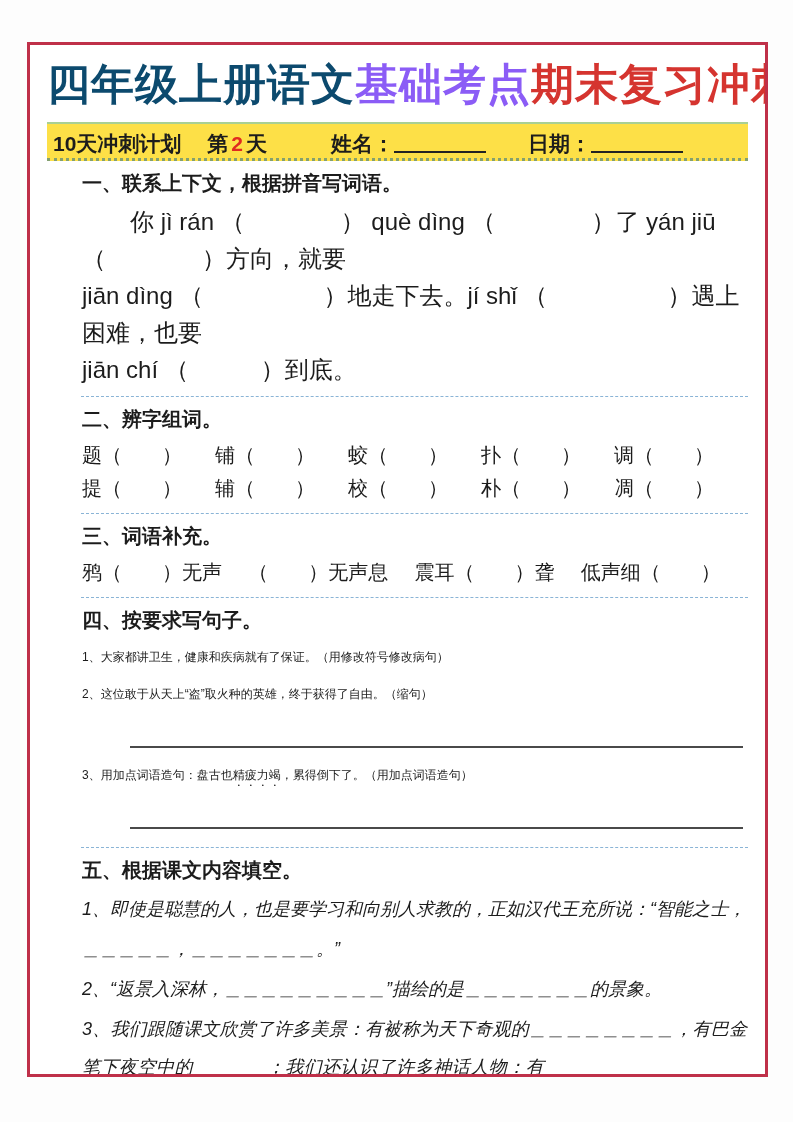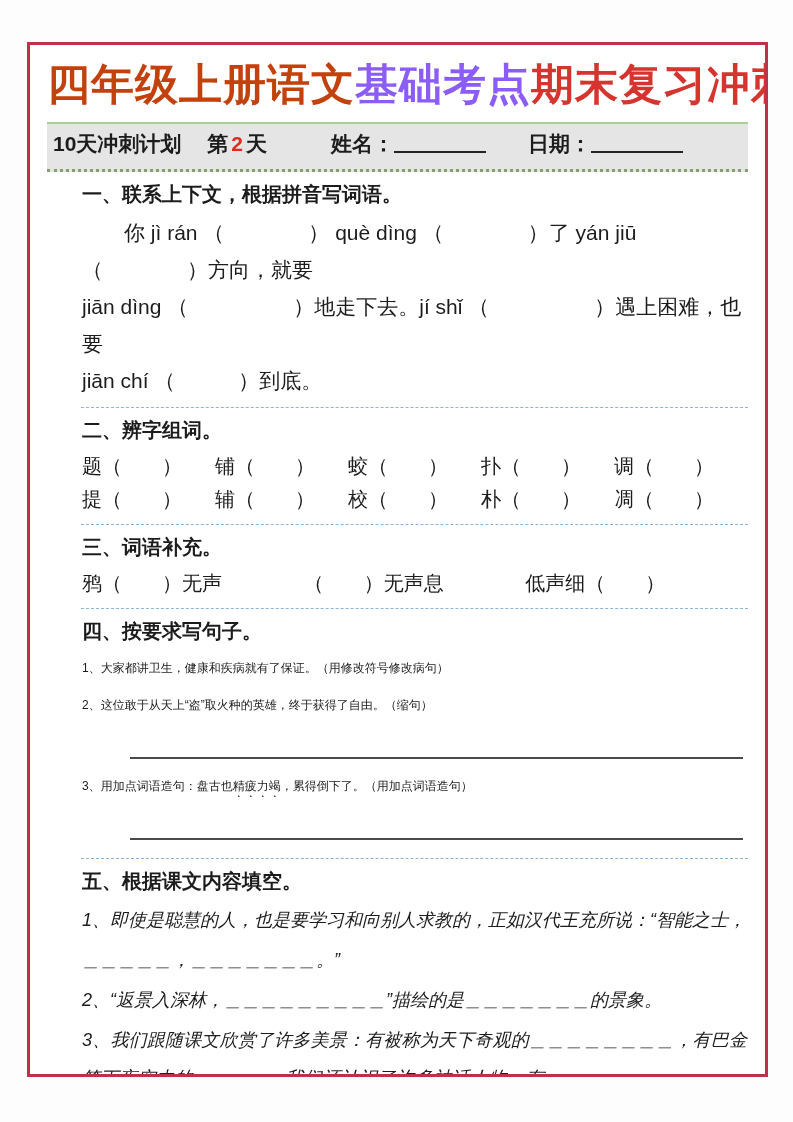--- a/index.html
+++ b/index.html
@@ -14,7 +14,7 @@
     text-align:center; font-size:43px; font-weight:900; letter-spacing:1px;
     margin:11px 0 8px; white-space:nowrap;
   }
-  .title .t-black { color:#c2410c; }
+  .title .t-black { color:#0c4a6e; }
   .title .t-teal  { color:#8b5cf6; }
   .title .t-red   { color:#d5342f; }
   .greenbar {

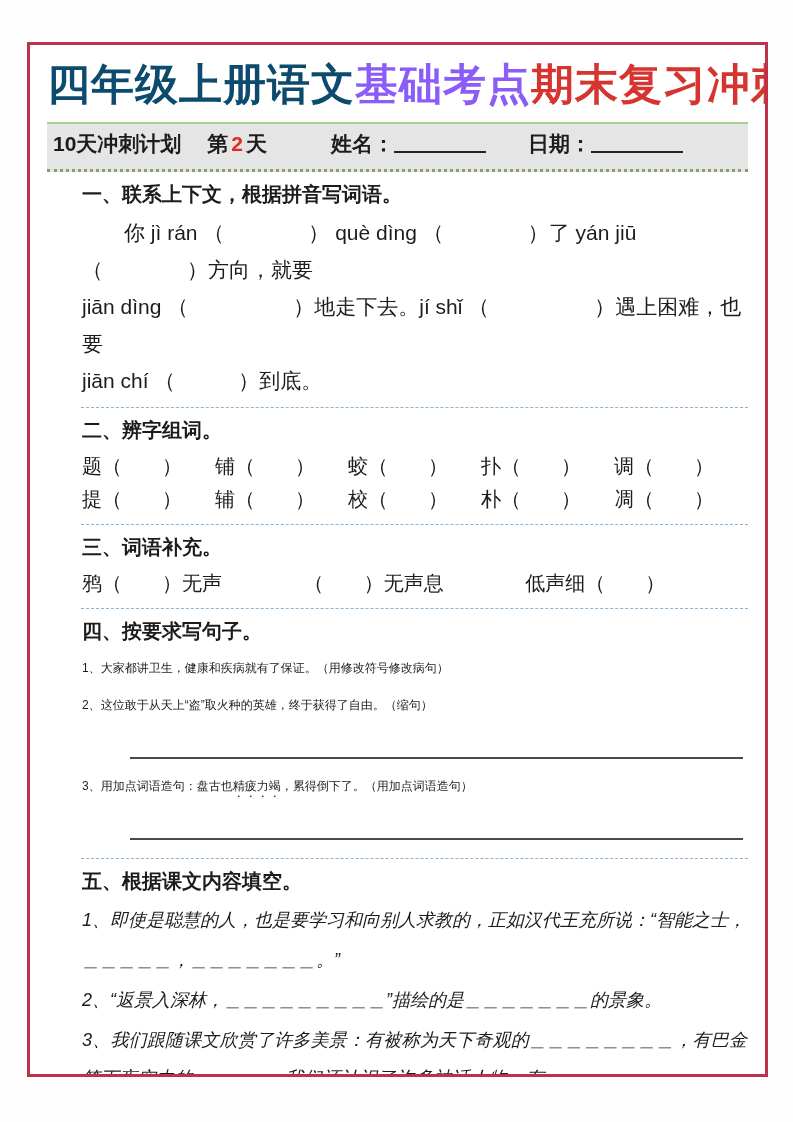--- a/index.html
+++ b/index.html
@@ -18,8 +18,8 @@
   .title .t-teal  { color:#8b5cf6; }
   .title .t-red   { color:#d5342f; }
   .greenbar {
-    background:#e5e5e5; border-top:2px solid #a9d093; border-bottom:3px dotted #84a06f;
-    display:flex; align-items:center; padding:6px 6px 11px; font-size:21px; font-weight:bold;
+    background:#fde047; border-top:2px solid #a9d093; border-bottom:3px dotted #84a06f;
+    display:flex; align-items:center; padding:6px 6px 0; font-size:21px; font-weight:bold;
   }
   .greenbar .plan { margin-right:26px; }
   .greenbar .day-num { color:#e02a20; padding:0 3px; }

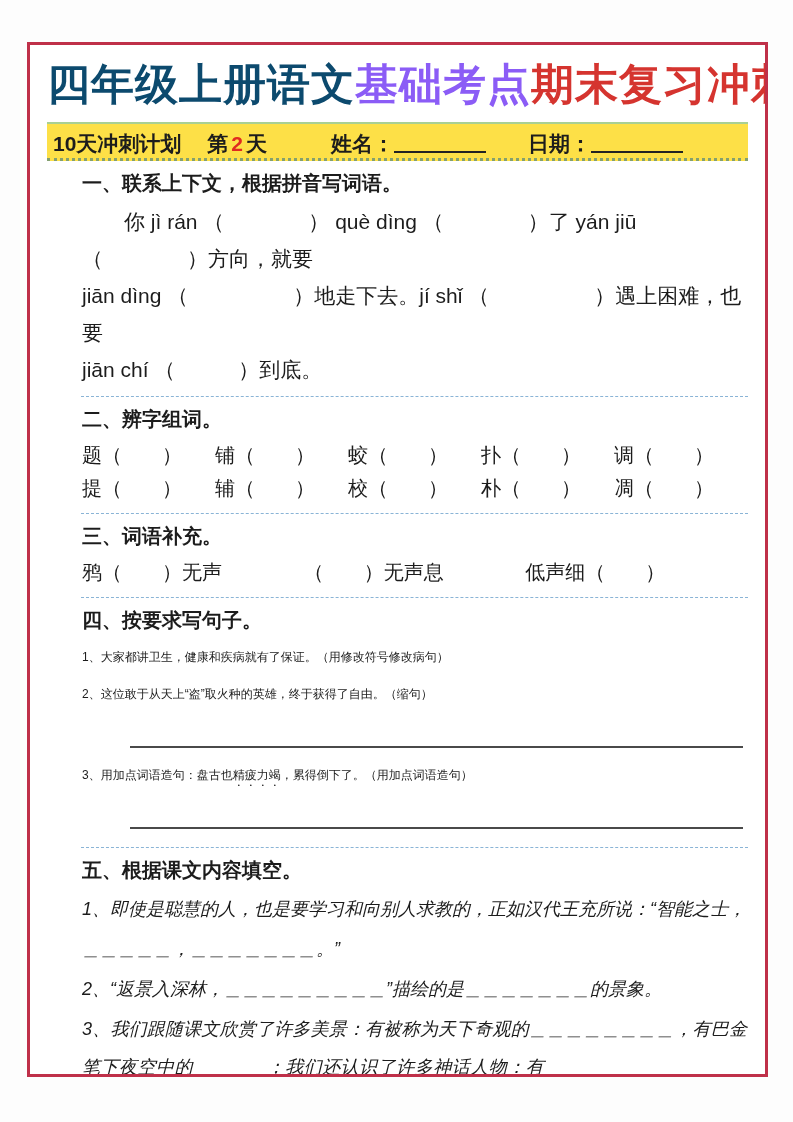--- a/index.html
+++ b/index.html
@@ -31,7 +31,7 @@
   .section { padding:6px 1px 8px; border-bottom:1px dashed #8ab4d6;margin-left:34px; }
   .section:last-child { border-bottom:none; }
   .sec-title { font-weight:bold; font-size:20px; margin:3px 0 6px; }
-  .bodytext { font-size:21px; line-height:37px; }
+  .bodytext { font-size:24px; line-height:37px; }
   .indent2 { text-indent:2em; }
   .row5, .row4 { display:flex; font-size:20px; line-height:33px; }
   .row5 > span { flex:1; }

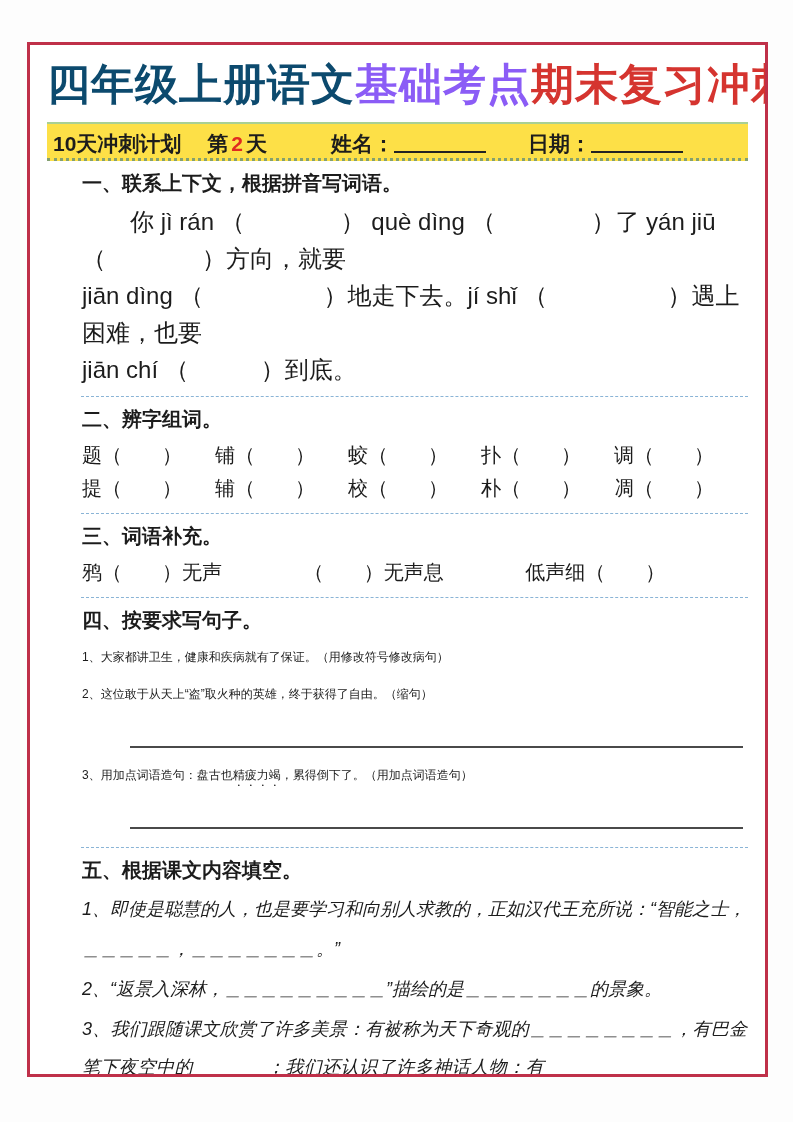--- a/index.html
+++ b/index.html
@@ -94,6 +94,7 @@
     <div class="row4">
       <span>鸦（　　）无声</span>
       <span>（　　）无声息</span>
+      <span>震耳（　　）聋</span>
       <span>低声细（　　）</span>
     </div>
   </div>

